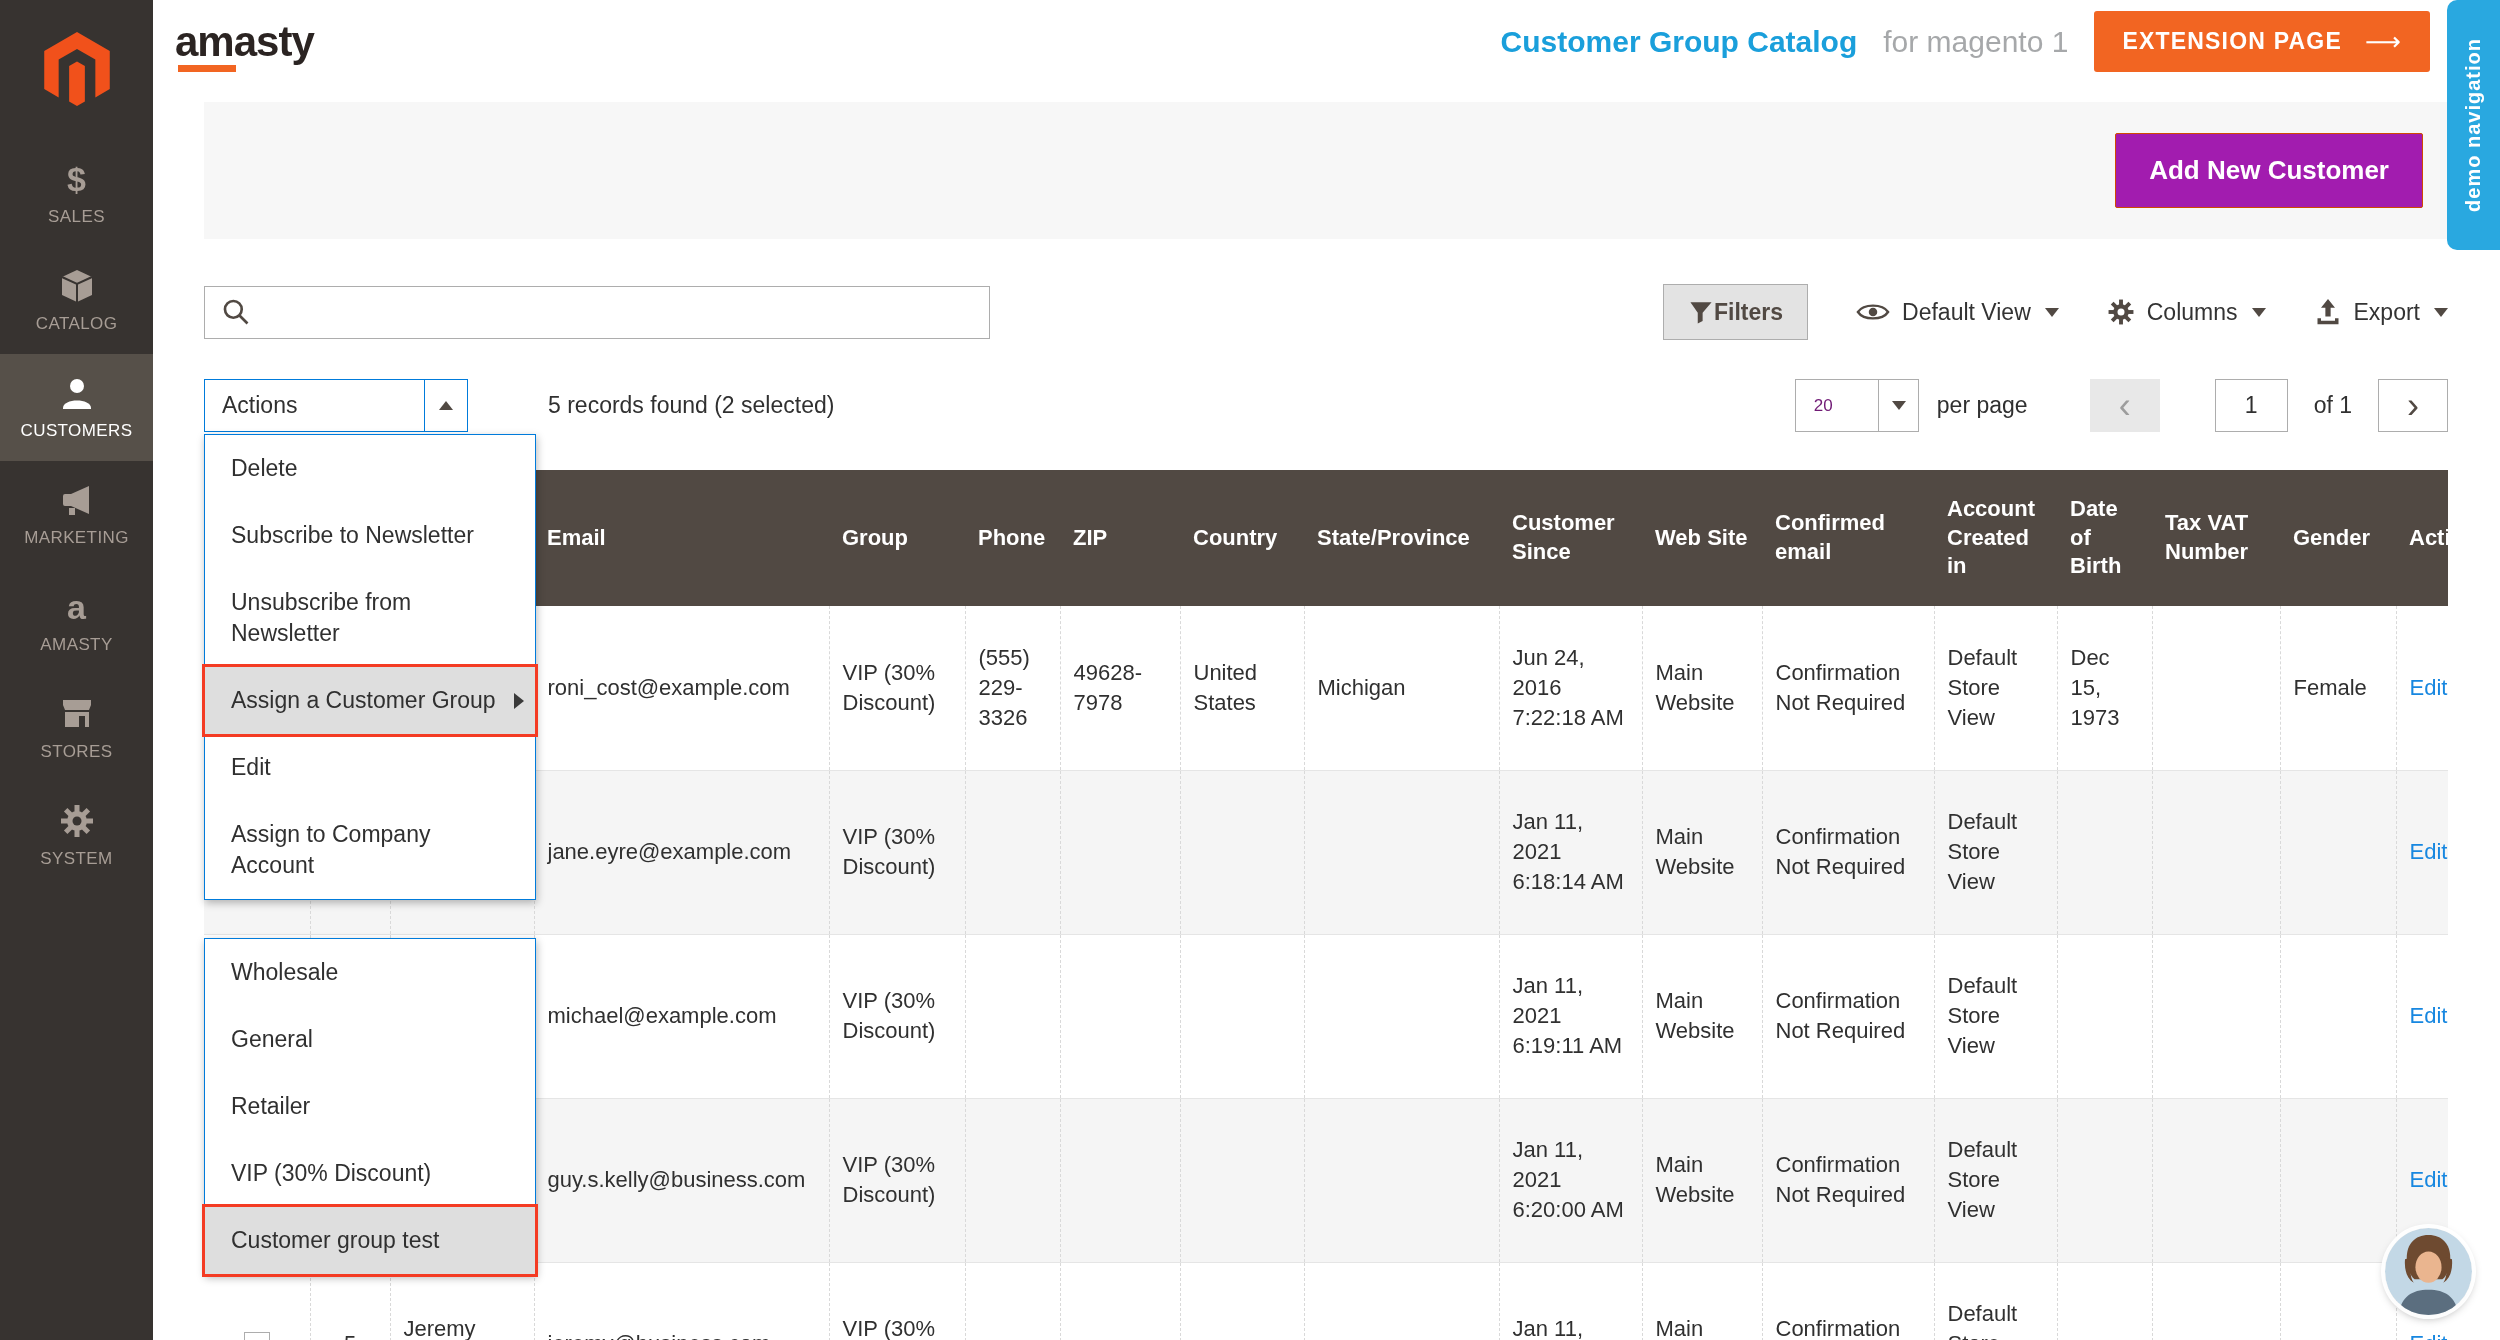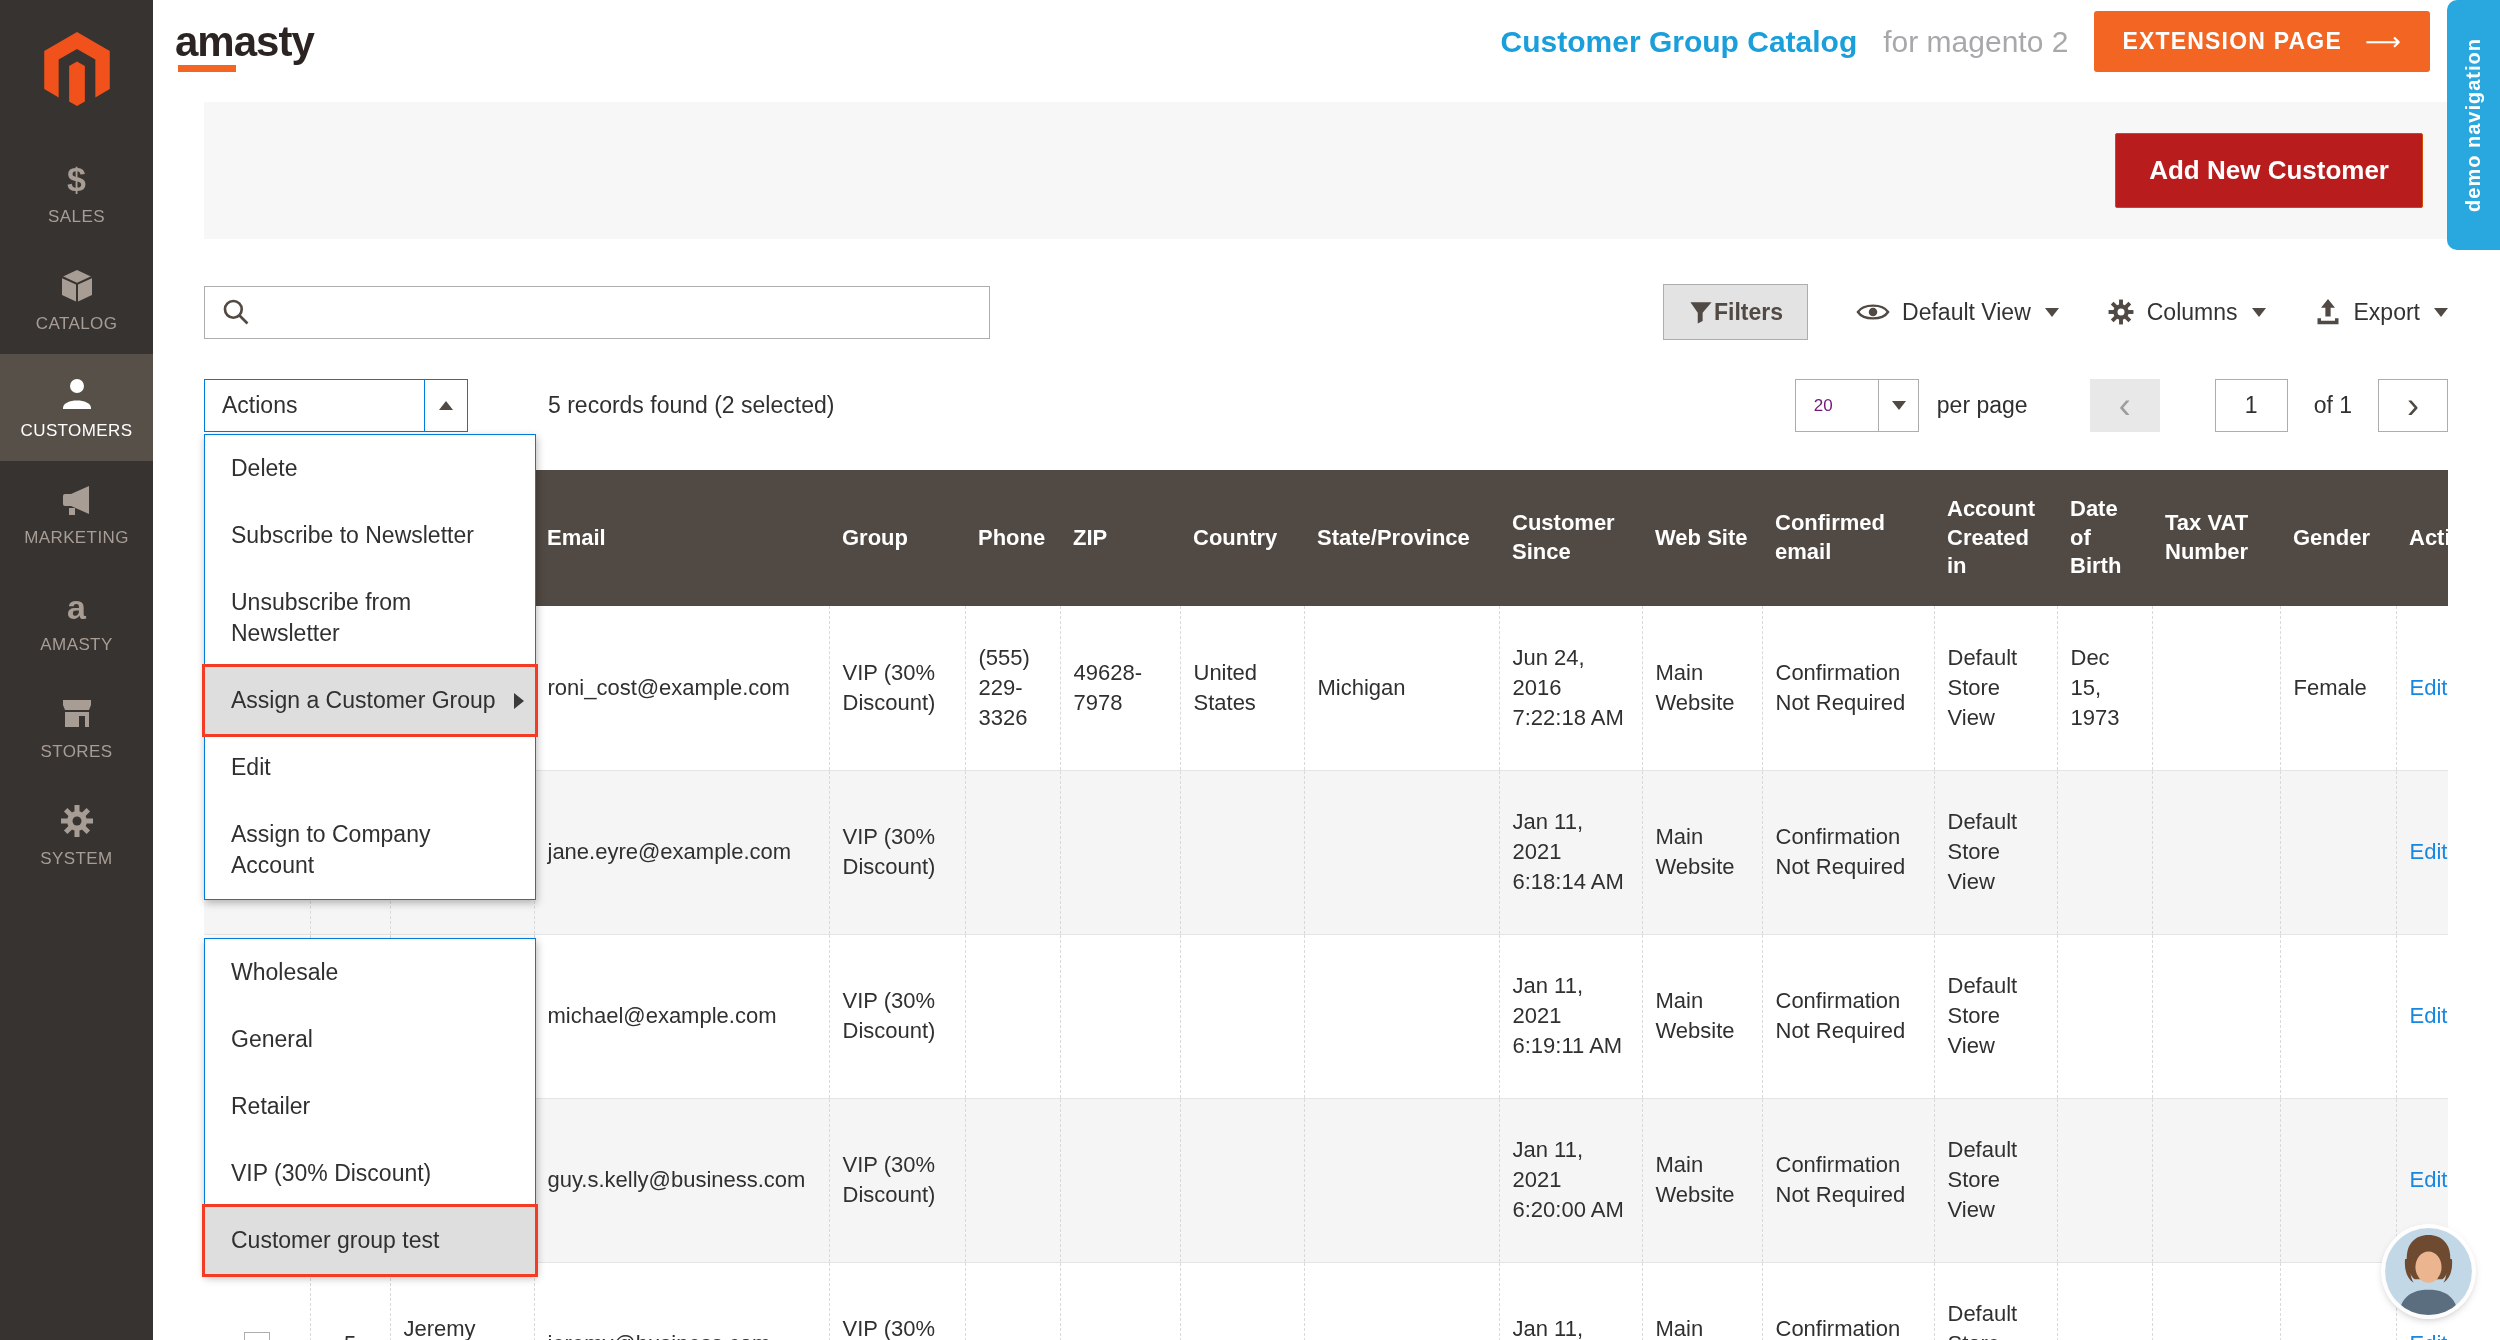--- a/index.html
+++ b/index.html
@@ -176,7 +176,7 @@
     </div>
     <div class="top-right">
       <span class="prod-title">Customer Group Catalog</span>
-      <span class="prod-sub">for magento 2</span>
+      <span class="prod-sub">for magento 1</span>
       <button class="ext-btn">
         <span>EXTENSION PAGE</span>
         <span class="ext-arrow">⟶</span>

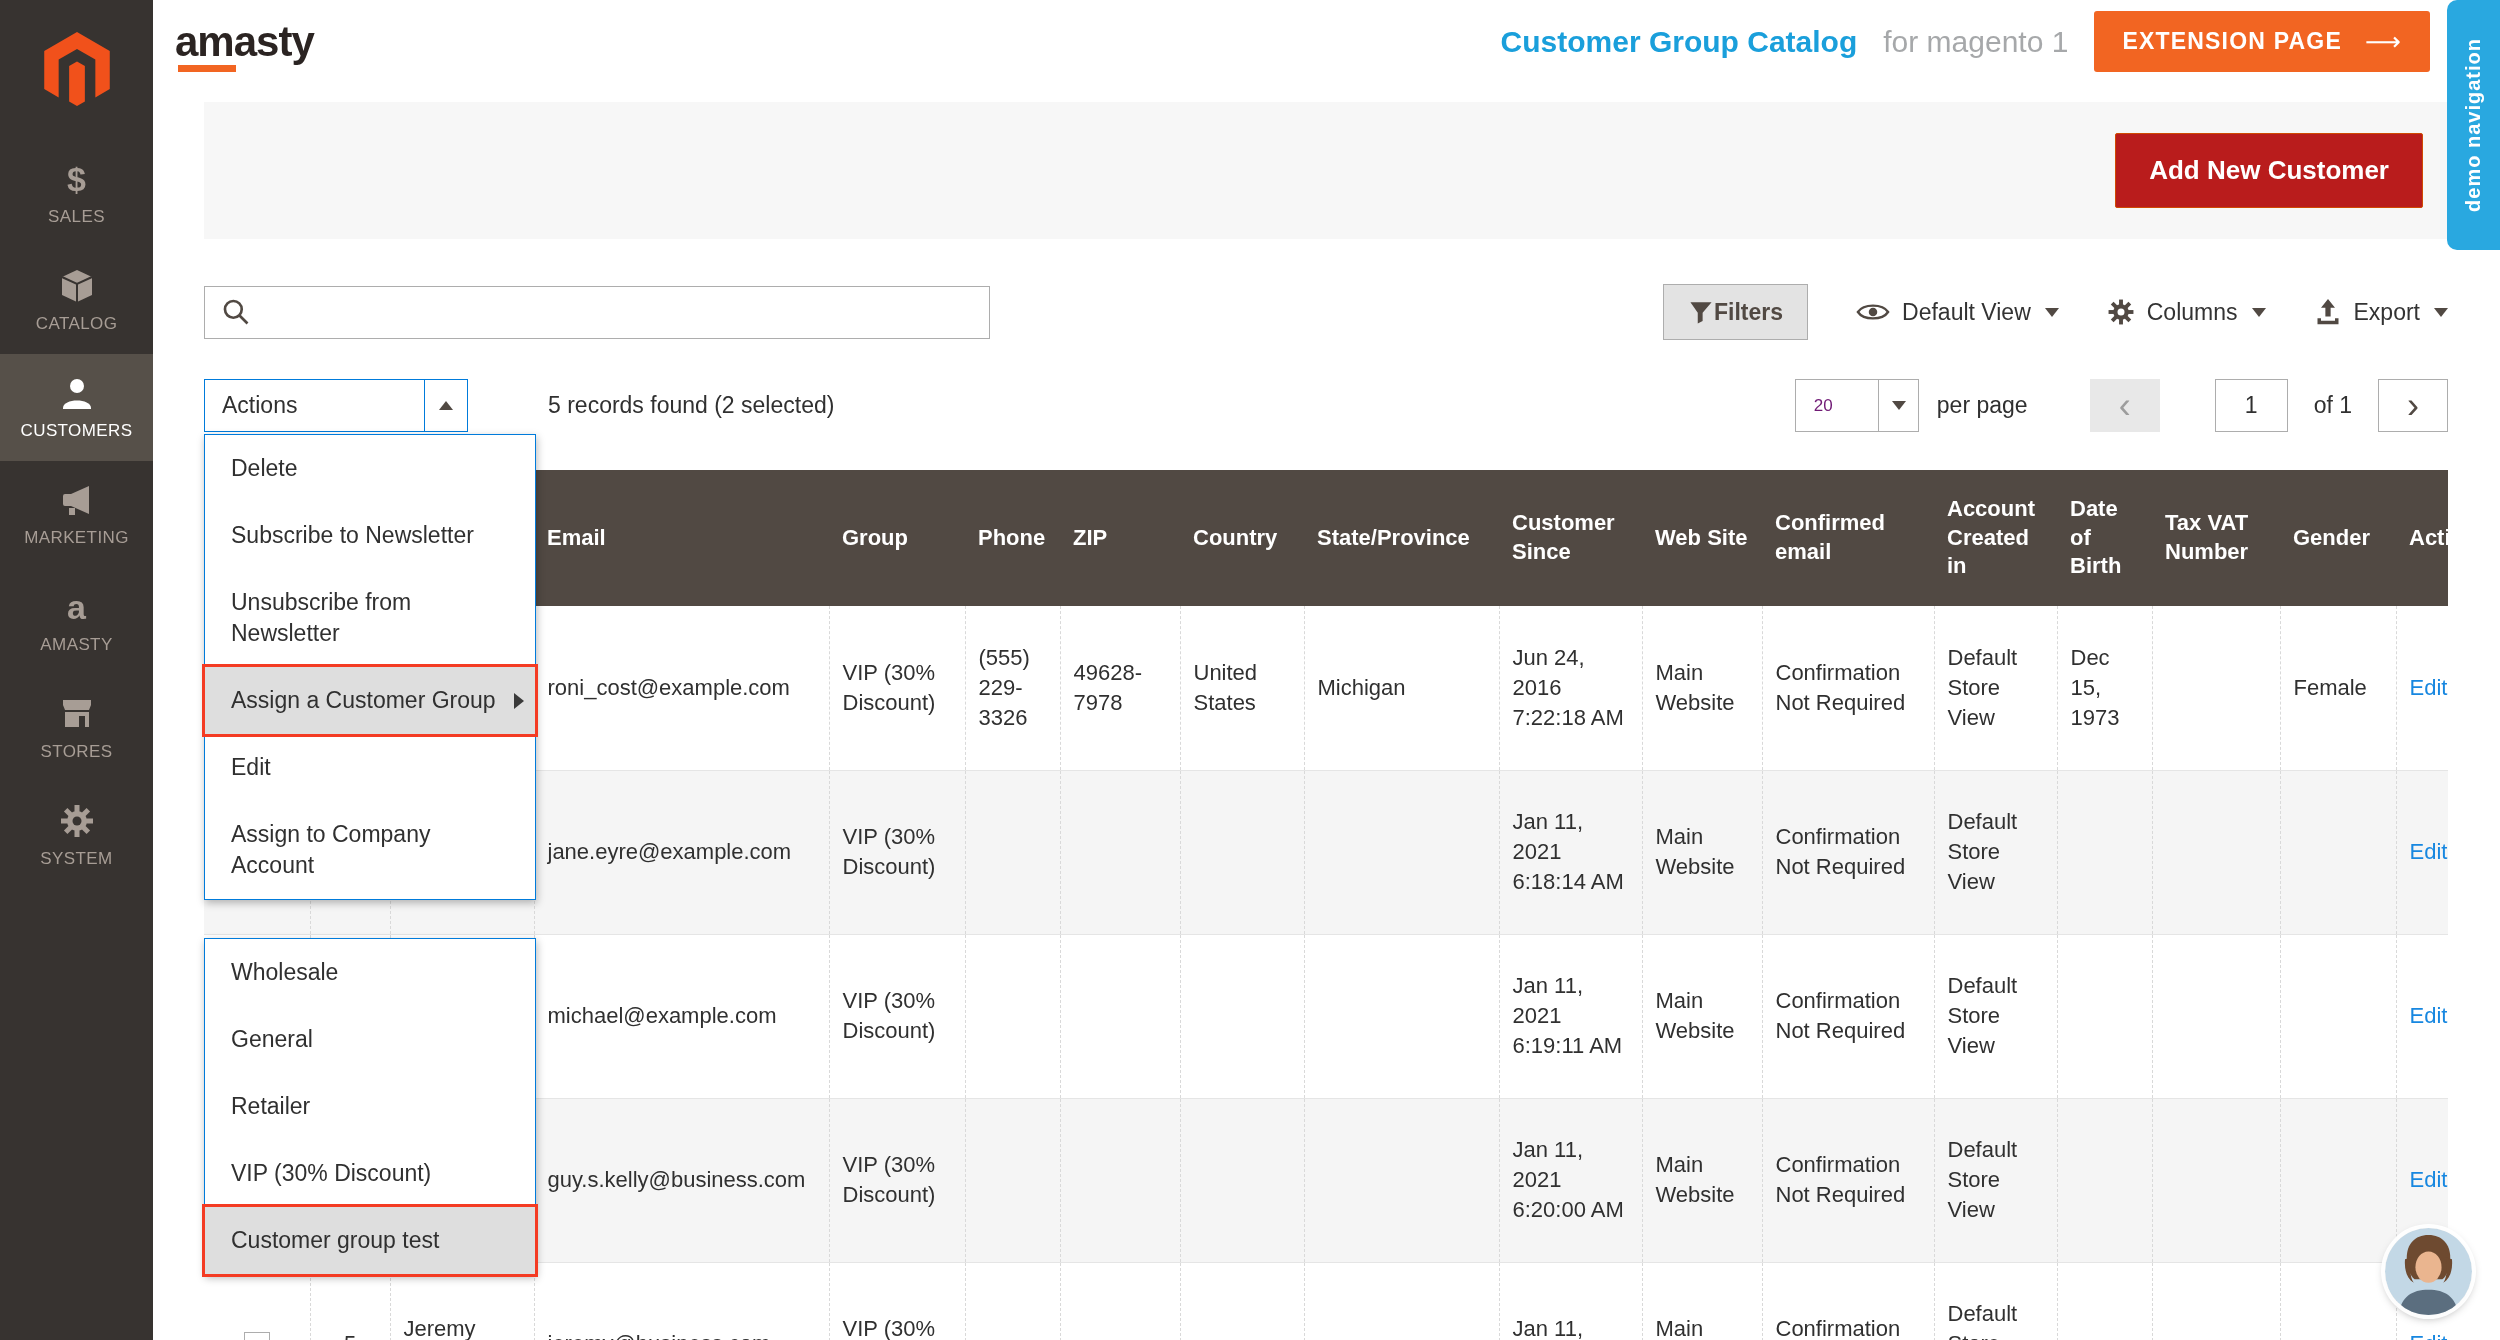--- a/index.html
+++ b/index.html
@@ -32,7 +32,7 @@
   .content { padding: 19px 52px 0 51px; }
 
   .band { height: 137px; background: #f7f7f7; display: flex; align-items: center; justify-content: flex-end; padding-right: 25px; }
-  .add-btn { background: #b91c1c; color: #fff; font-size: 26px; font-weight: bold; padding: 21px 33px;
+  .add-btn { background: #a21caf; color: #fff; font-size: 26px; font-weight: bold; padding: 21px 33px;
     border: 1px solid #d04a02; border-radius: 2px; cursor: pointer; }
 
   .toolbar { margin-top: 45px; display: flex; align-items: center; }

